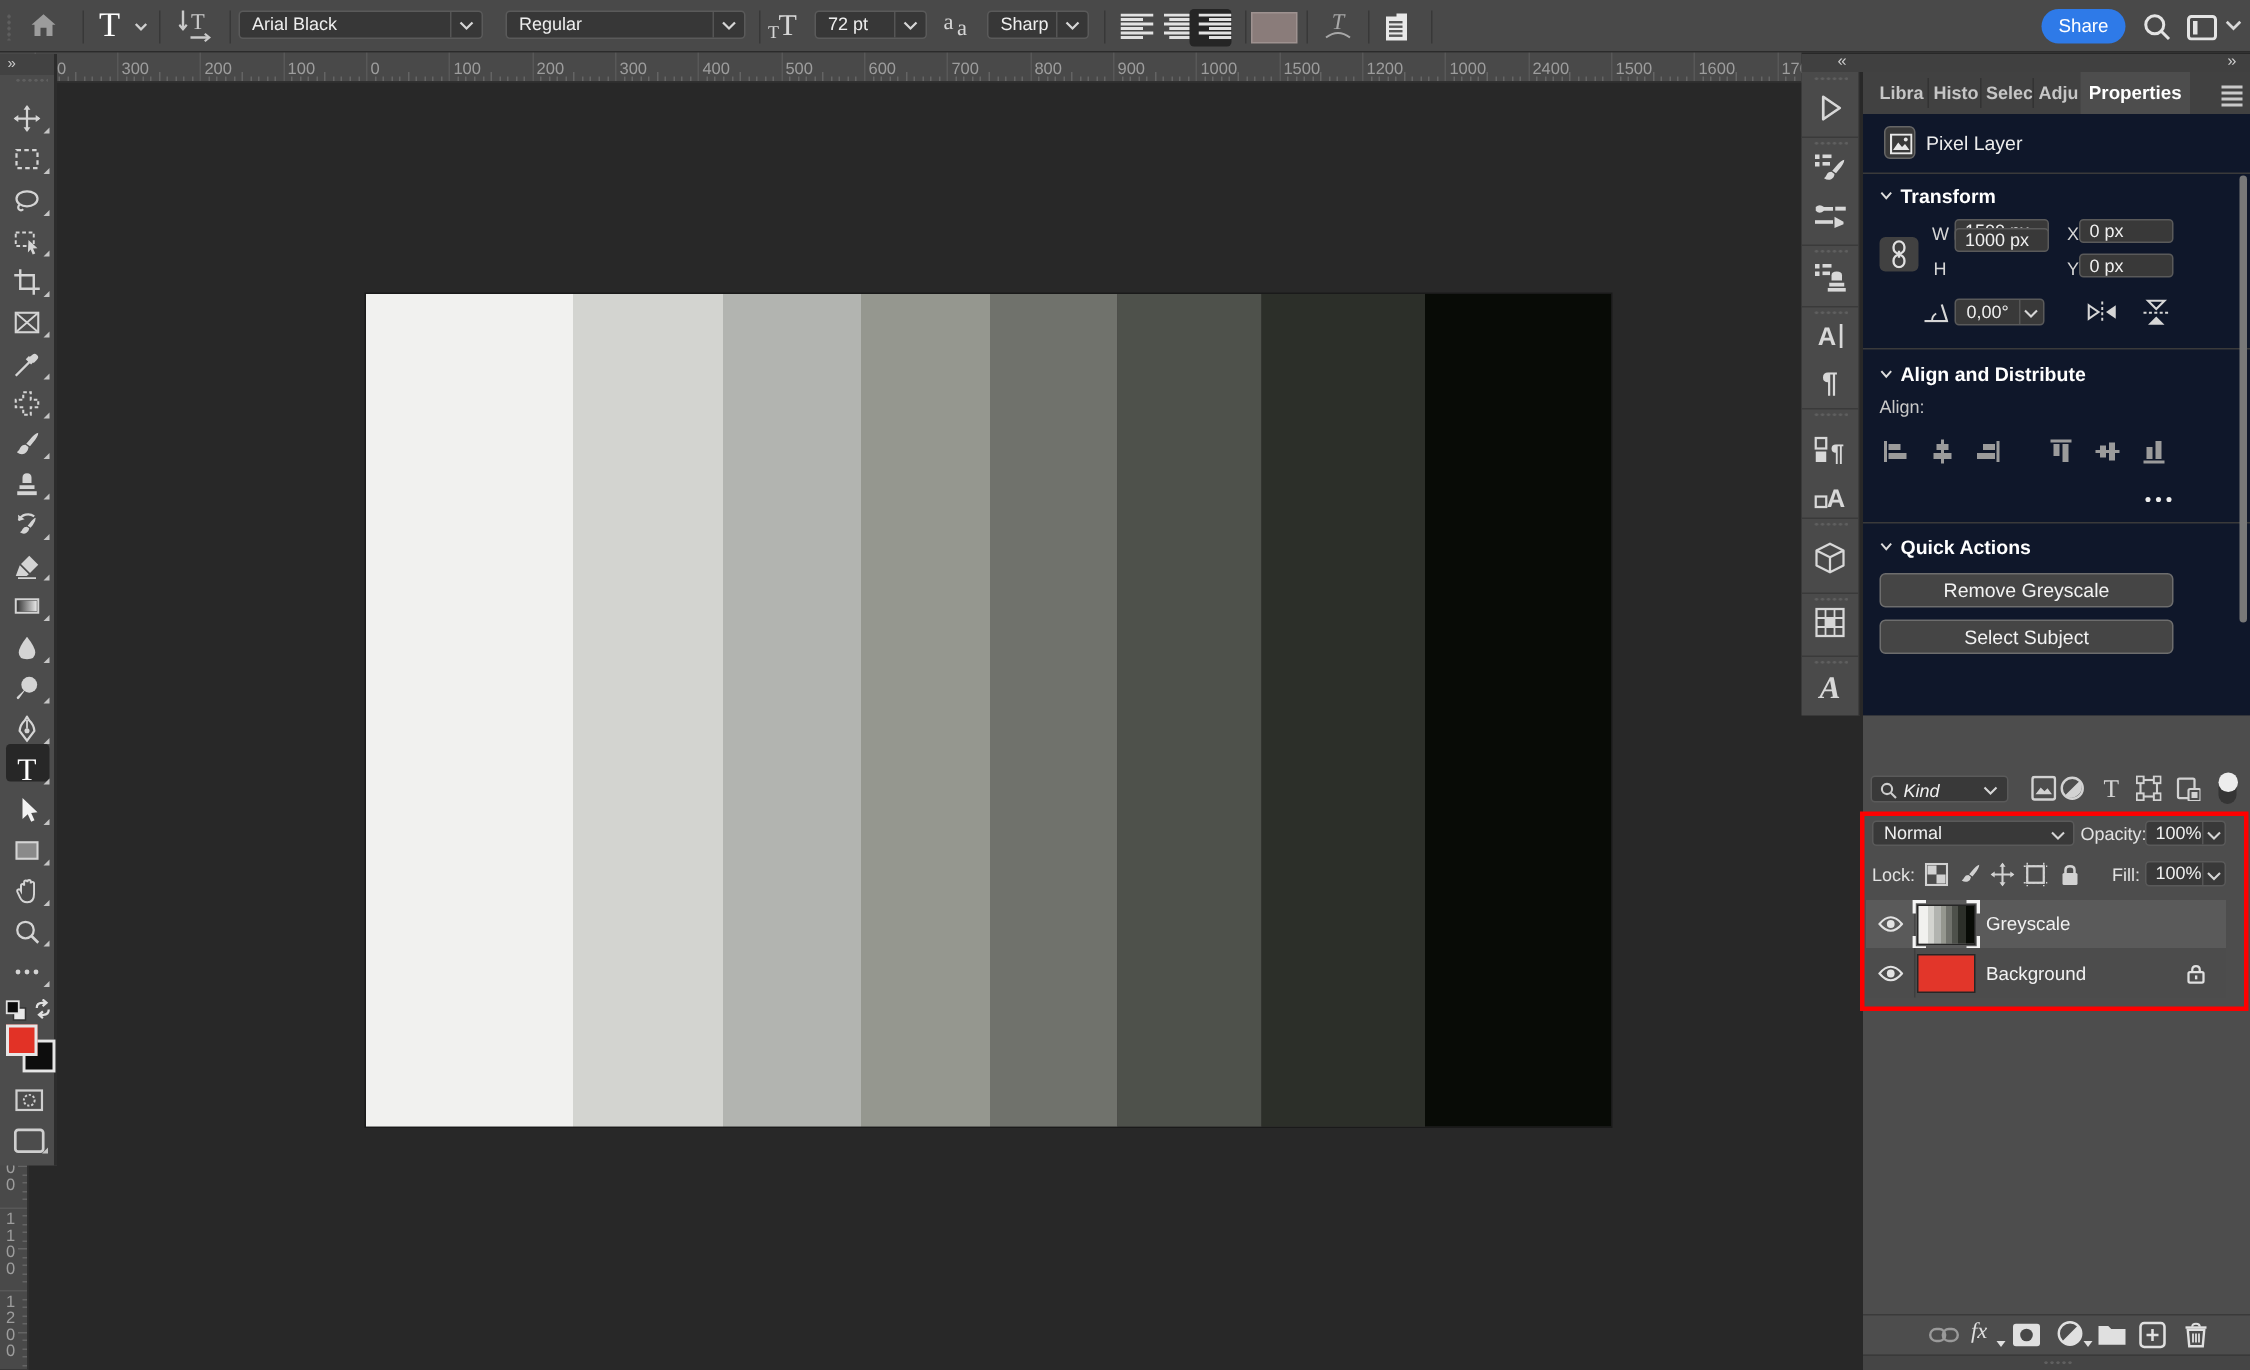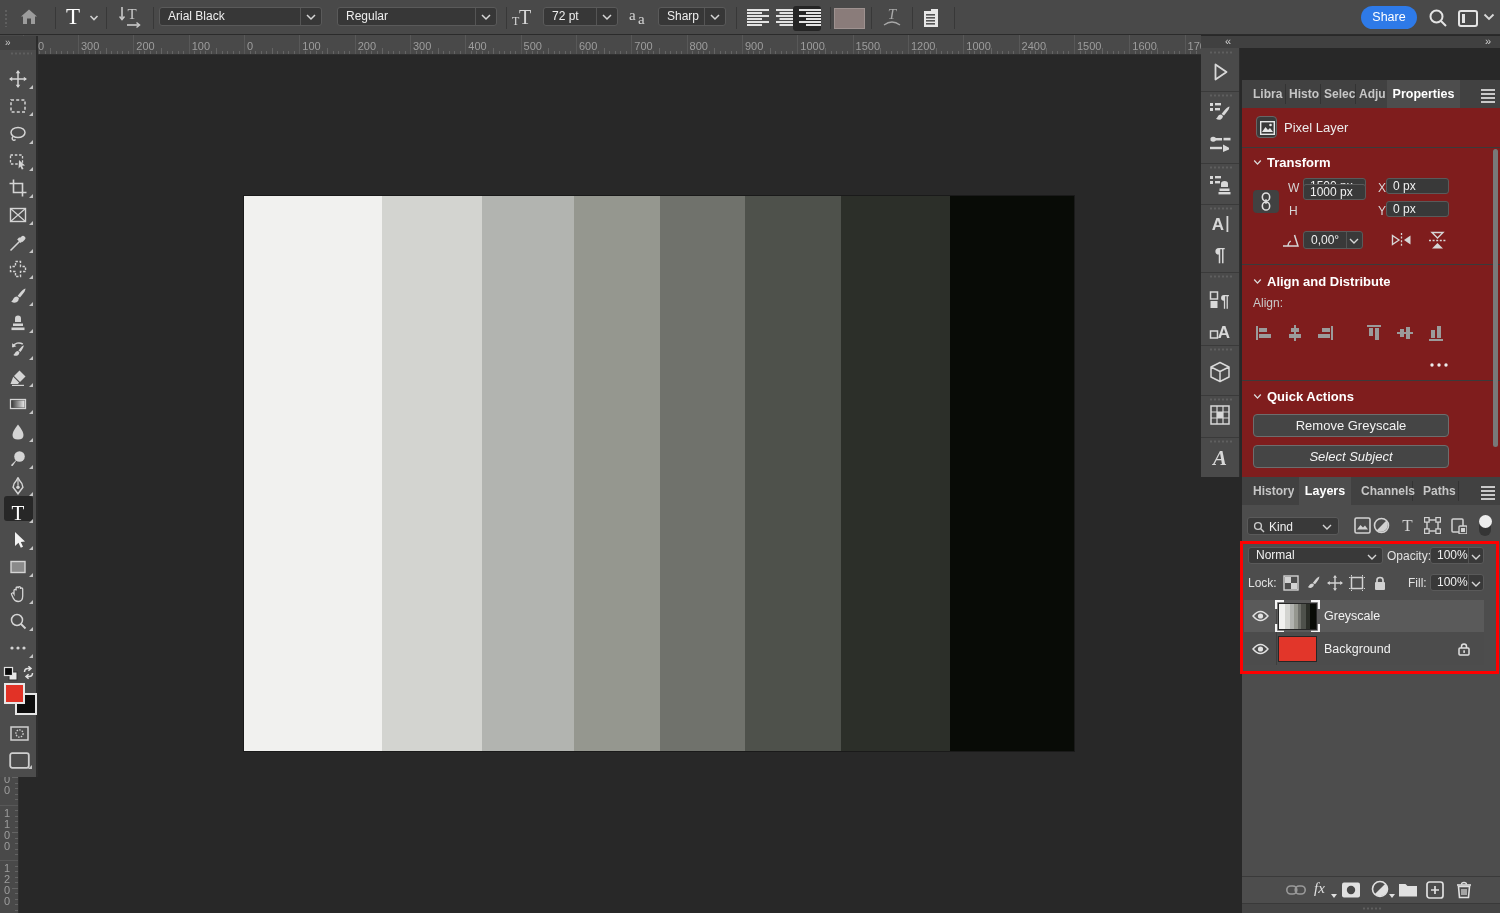--- a/index.html
+++ b/index.html
@@ -46,7 +46,7 @@
   .burger{position:absolute;width:14px;height:10px;border-top:2px solid #c9c9c9;border-bottom:2px solid #c9c9c9;}
   .burger:before{content:"";position:absolute;left:0;right:0;top:2px;height:2px;background:#c9c9c9;}
   .burger:after{content:"";position:absolute;left:0;right:0;top:6px;height:2px;background:#c9c9c9;}
-  #props{position:absolute;top:48px;left:1242px;width:258px;height:429px;background:#7f1d1d;margin-top:32px;}
+  #props{position:absolute;top:48px;left:1242px;width:258px;height:429px;background:#0f172a;}
   #layers{position:absolute;top:477px;left:1242px;width:258px;height:436px;background:#4d4d4d;}
   .hdrline{position:absolute;left:0;width:100%;height:1px;background:#3a3a3a;}
   .secthdr{position:absolute;color:#fff;font-size:13px;font-weight:bold;}

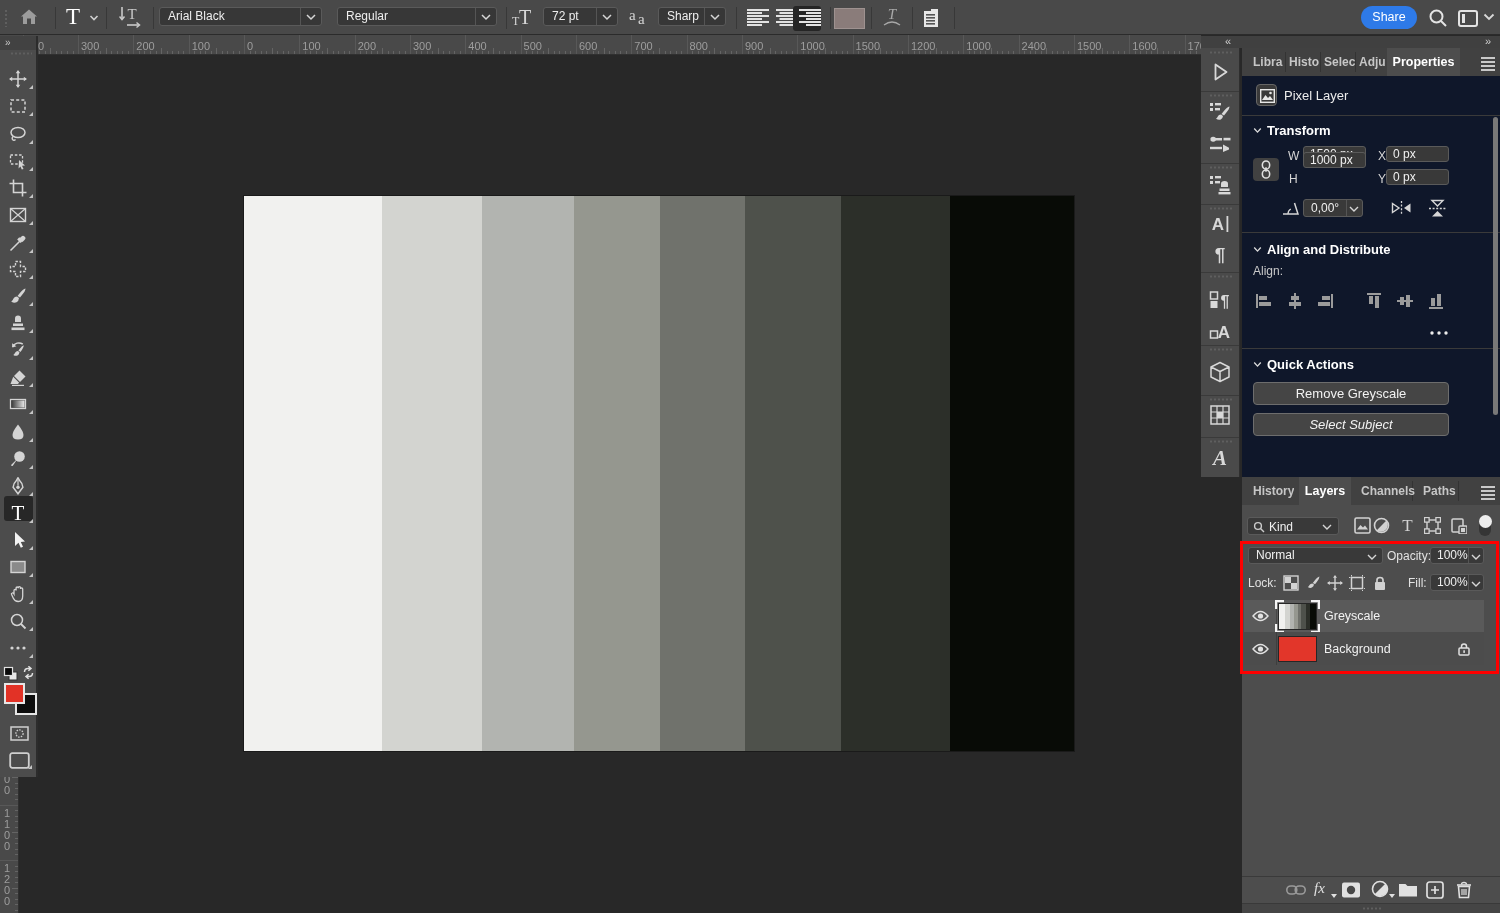--- a/index.html
+++ b/index.html
@@ -983,7 +983,7 @@
       </svg>
       <div class="secthdr" style="left:25px;top:309px;">Quick Actions</div>
       <div class="btn" style="top:334px;">Remove Greyscale</div>
-      <div class="btn" style="top:365px;font-style:italic;">Select Subject</div>
+      <div class="btn" style="top:365px;">Select Subject</div>
       <div class="abs" style="left:251px;top:69px;width:5px;height:298px;background:#787878;border-radius:3px;"></div>
     </div>
   <div id="layers">

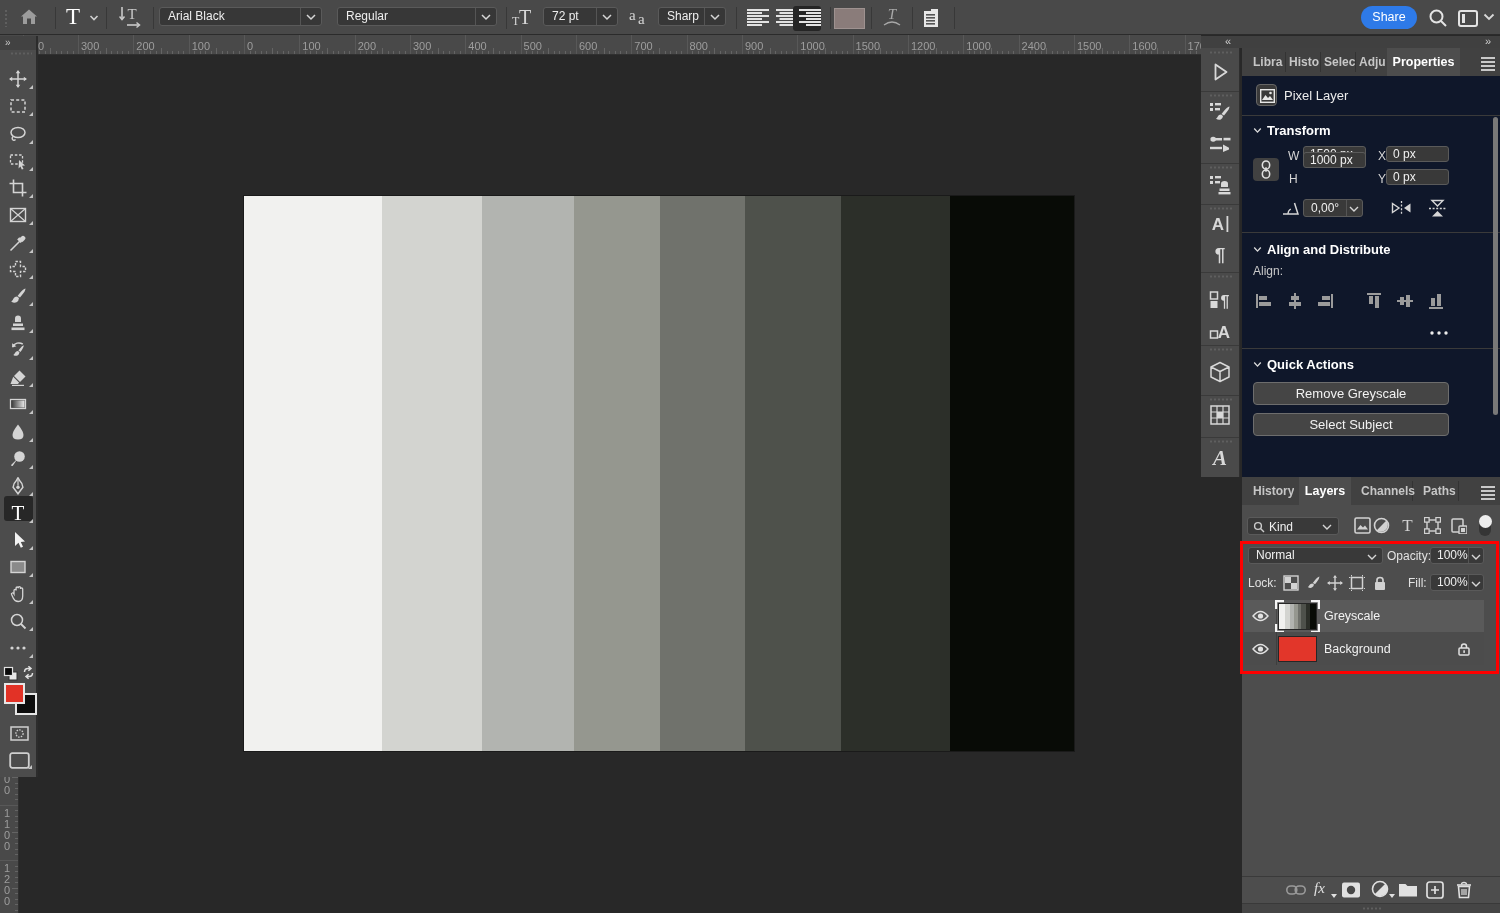--- a/index.html
+++ b/index.html
@@ -987,15 +987,6 @@
       <div class="abs" style="left:251px;top:69px;width:5px;height:298px;background:#787878;border-radius:3px;"></div>
     </div>
   <div id="layers">
-      <div class="tabbar" style="top:0;height:28px;">
-        <div class="tab" style="left:11px;line-height:28px;">History</div>
-        <div class="tabsep" style="left:170px"></div>
-        <div class="tabsep" style="left:216px"></div>
-        <div class="tabactive" style="left:57px;width:52px;height:28px;line-height:28px;">Layers</div>
-        <div class="tab" style="left:119px;line-height:28px;">Channels</div>
-        <div class="tab" style="left:181px;line-height:28px;">Paths</div>
-        <div class="burger" style="left:239px;top:9px;"></div>
-      </div>
       <div class="field" style="left:5px;top:40px;width:92px;height:18px;">
 <svg style="position:absolute;left:5px;top:3px" width="12" height="12" viewBox="0 0 12 12">
           <circle cx="5" cy="5" r="3.4" stroke="#ccc" stroke-width="1.4" fill="none"></circle>

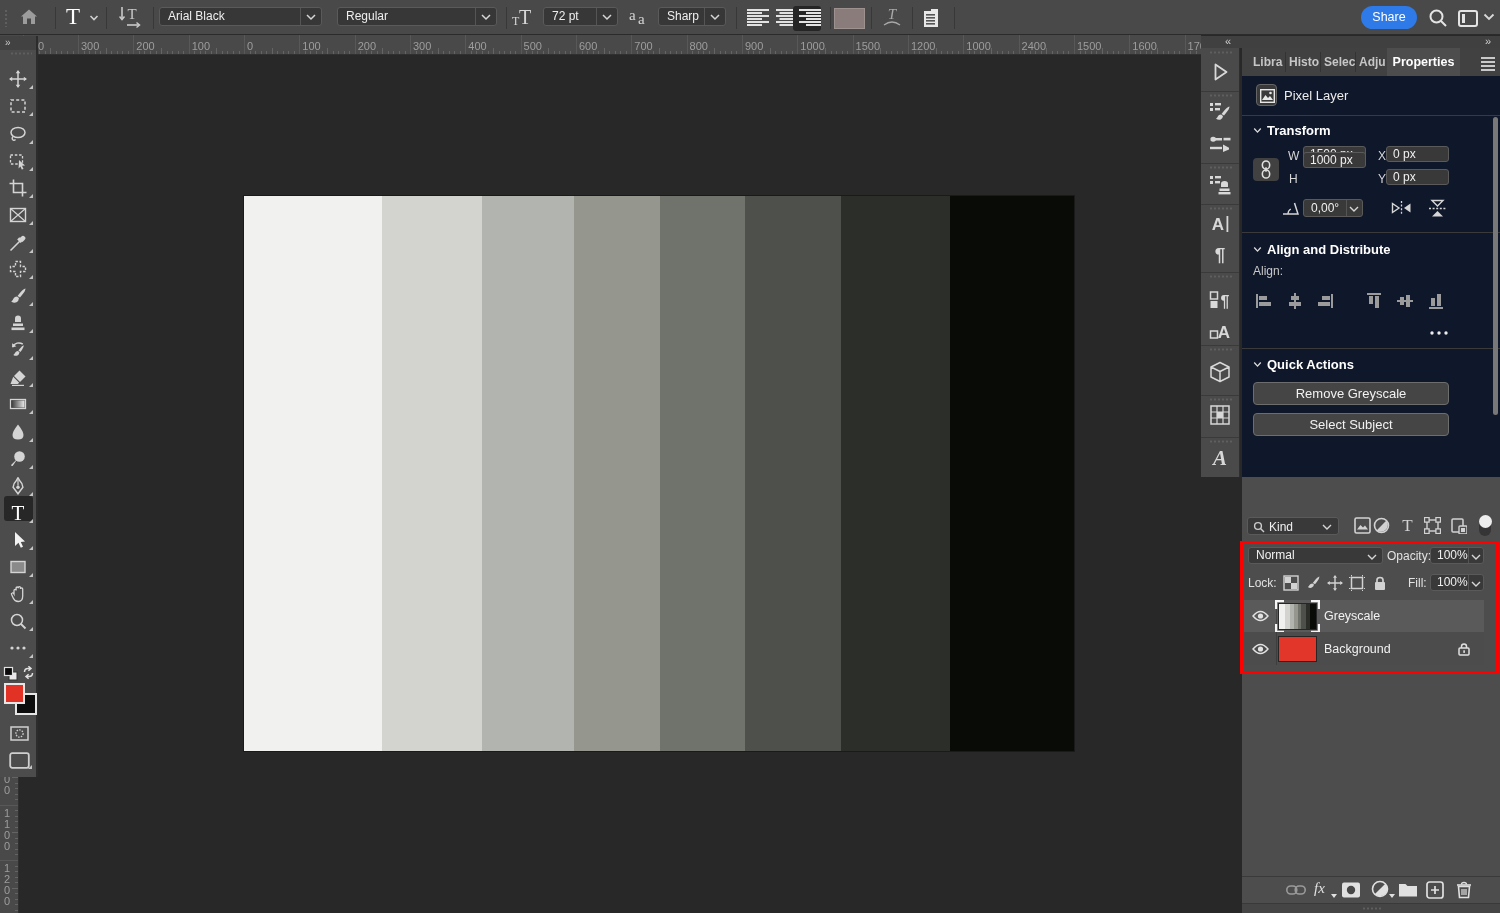--- a/index.html
+++ b/index.html
@@ -992,7 +992,7 @@
           <circle cx="5" cy="5" r="3.4" stroke="#ccc" stroke-width="1.4" fill="none"></circle>
           <path d="M7.5 7.5 L11 11" stroke="#ccc" stroke-width="1.4"></path>
         </svg>
-<span style="position:absolute;left:21px;top:2px;font-size:12px;color:#f0f0f0;">Kind</span>
+<span style="position:absolute;left:21px;top:2px;font-size:12px;color:#f0f0f0;font-style:italic;">Kind</span>
 <svg style="position:absolute;right:6px;top:6px" width="10" height="7" viewBox="0 0 10 7">
           <path d="M1 1 L5 5 L9 1" stroke="#d6d6d6" stroke-width="1.4" fill="none"></path>
         </svg>

